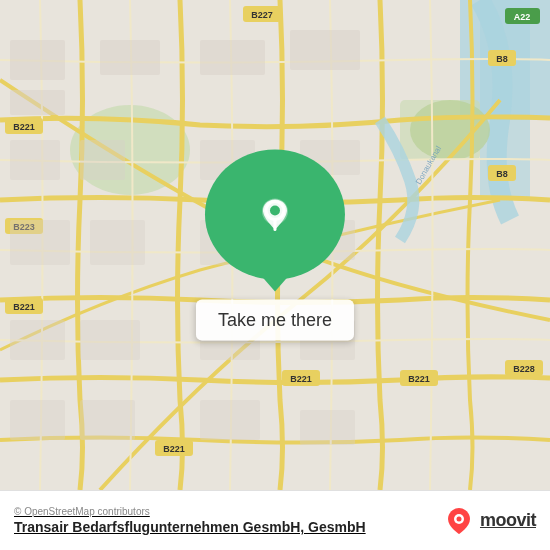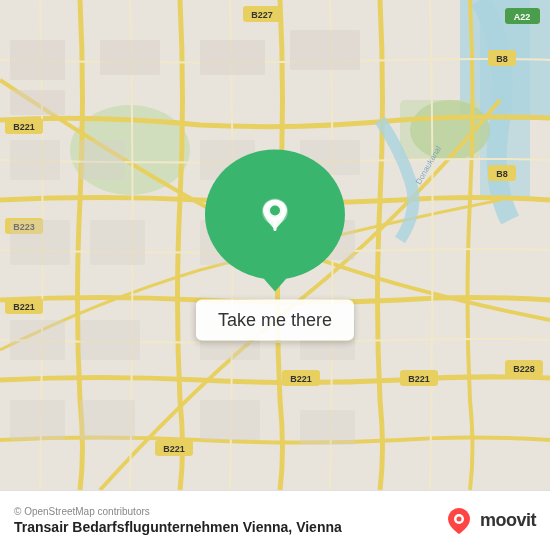--- a/index.html
+++ b/index.html
@@ -99,6 +99,7 @@
       display: flex;
       flex-direction: column;
       gap: 2px;
+      text-decoration: underline;
     }
 
     #osm-credit {

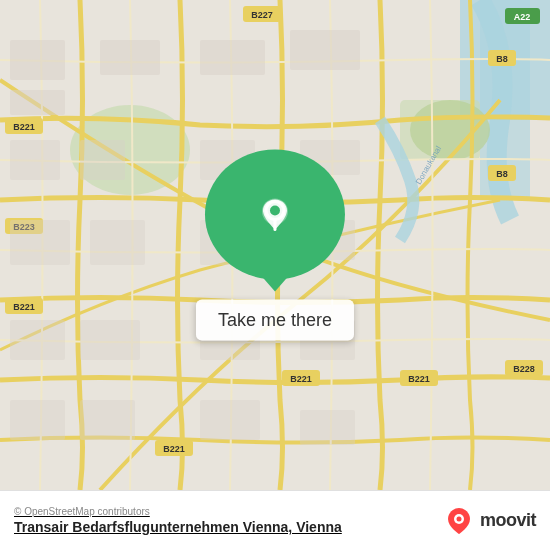--- a/index.html
+++ b/index.html
@@ -254,7 +254,7 @@
 <div id="footer-bar">
   <div id="footer-left">
     <span id="osm-credit">© OpenStreetMap contributors</span>
-    <span id="place-name">Transair Bedarfsflugunternehmen Vienna, Vienna</span>
+    <span id="place-name">Transair Bedarfsflugunternehmen GesmbH, GesmbH</span>
   </div>
   <div id="moovit-logo">
 

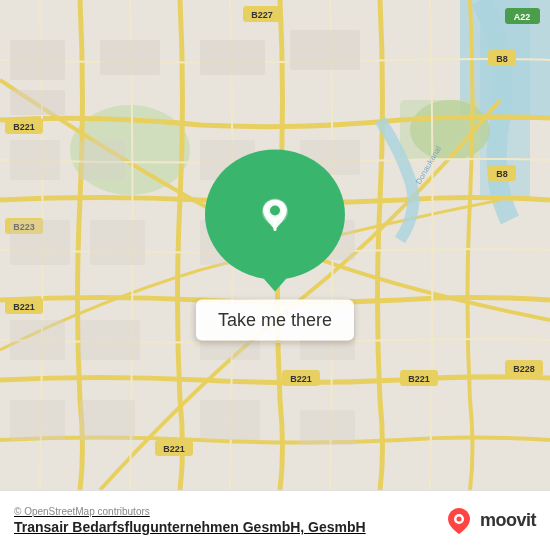--- a/index.html
+++ b/index.html
@@ -129,6 +129,7 @@
       font-weight: 700;
       color: #333;
       letter-spacing: -0.5px;
+      text-decoration: underline;
     }
   </style>
 </head>

